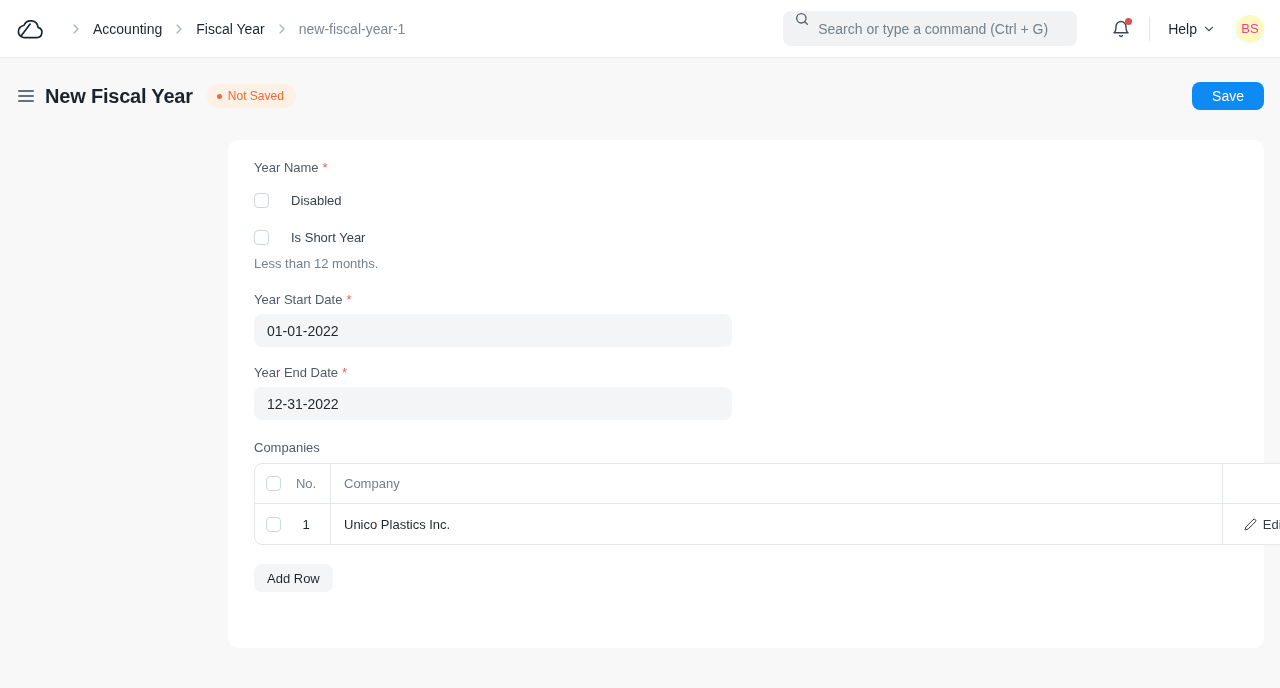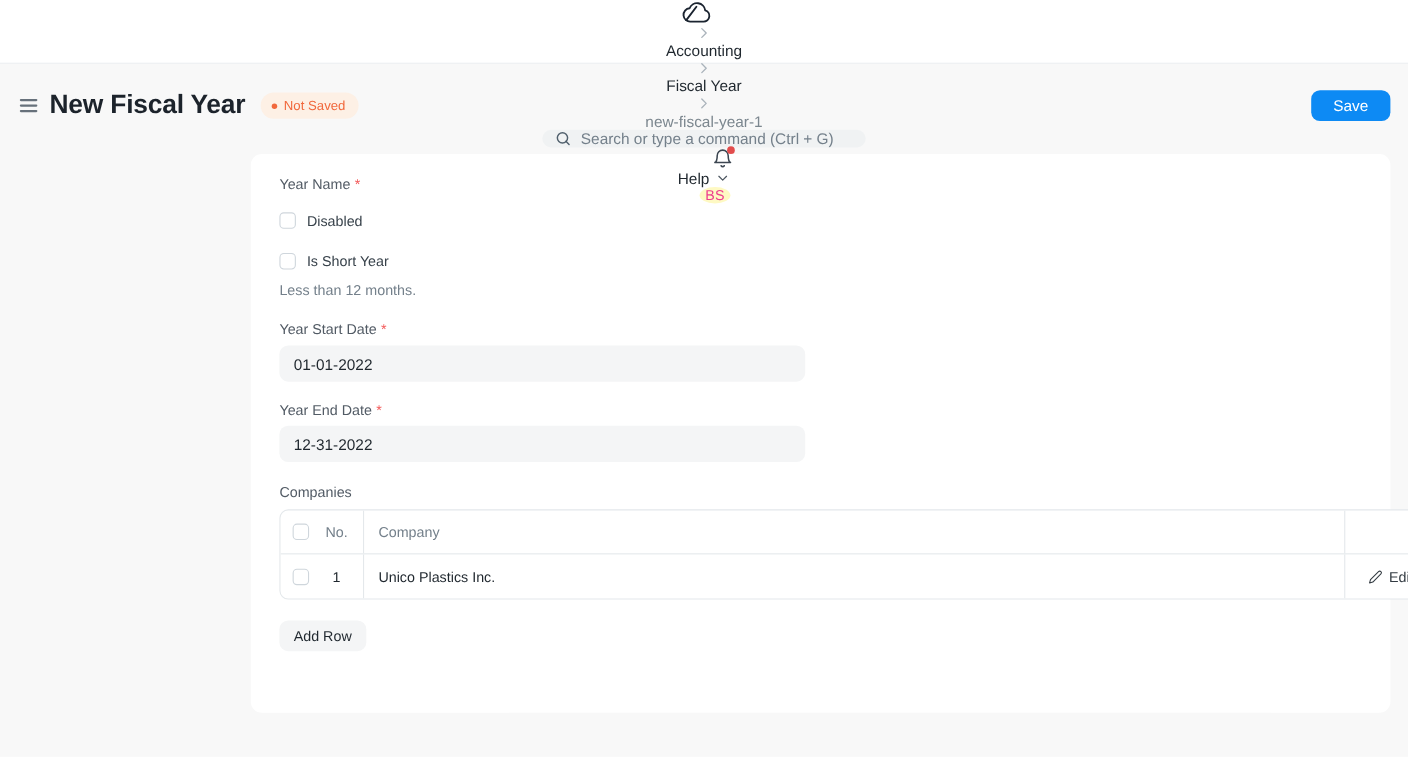--- a/index.html
+++ b/index.html
@@ -14,7 +14,7 @@
   
   .navbar {
     height: 58px; background: #ffffff; border-bottom: 1px solid #ebeef0;
-    display: flex; align-items: center; padding: 0 16px; flex-direction: column;
+    display: flex; align-items: center; padding: 0 16px;
   }
   .logo { display: flex; align-items: center; margin-right: 13px; cursor: pointer; }
   .crumb-sep { display: flex; align-items: center; margin: 0 9px; }

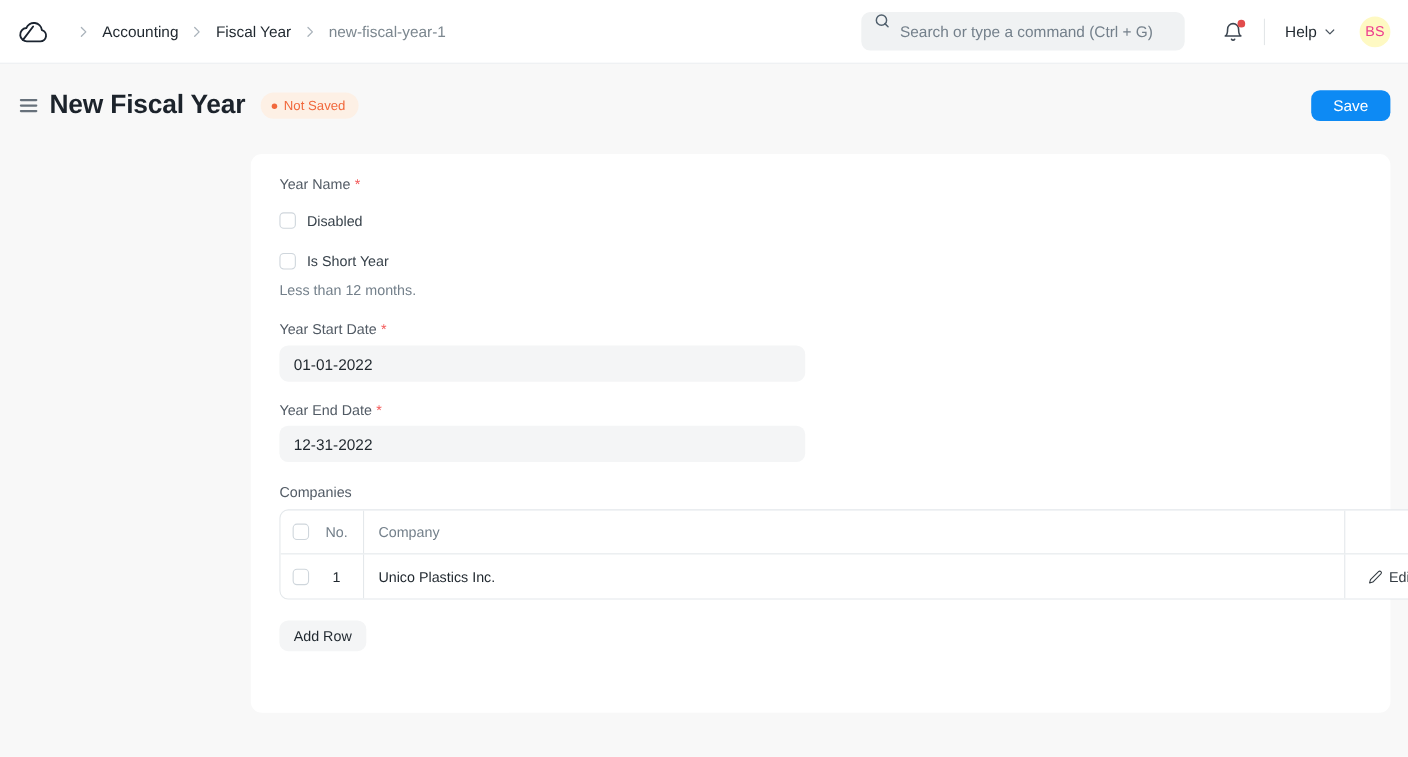--- a/index.html
+++ b/index.html
@@ -47,7 +47,7 @@
   .page-header { height: 76px; display: flex; align-items: center; padding: 0 16px 0 18px; }
   .hamburger { display: flex; flex-direction: column; gap: 3px; cursor: pointer; padding: 2px 0; }
   .hamburger span { width: 16px; height: 2px; background: #67717b; border-radius: 1px; }
-  .page-title { font-size: 24px; font-weight: 700; color: #1c232b; margin-left: 11px; letter-spacing: -.2px; }
+  .page-title { font-size: 20px; font-weight: 700; color: #1c232b; margin-left: 11px; letter-spacing: -.2px; }
   .status-badge {
     margin-left: 14px; background: #fdf0e5; color: #f1683c; font-size: 12px;
     padding: 5px 12px 5px 10px; border-radius: 999px; display: flex; align-items: center; gap: 6px;

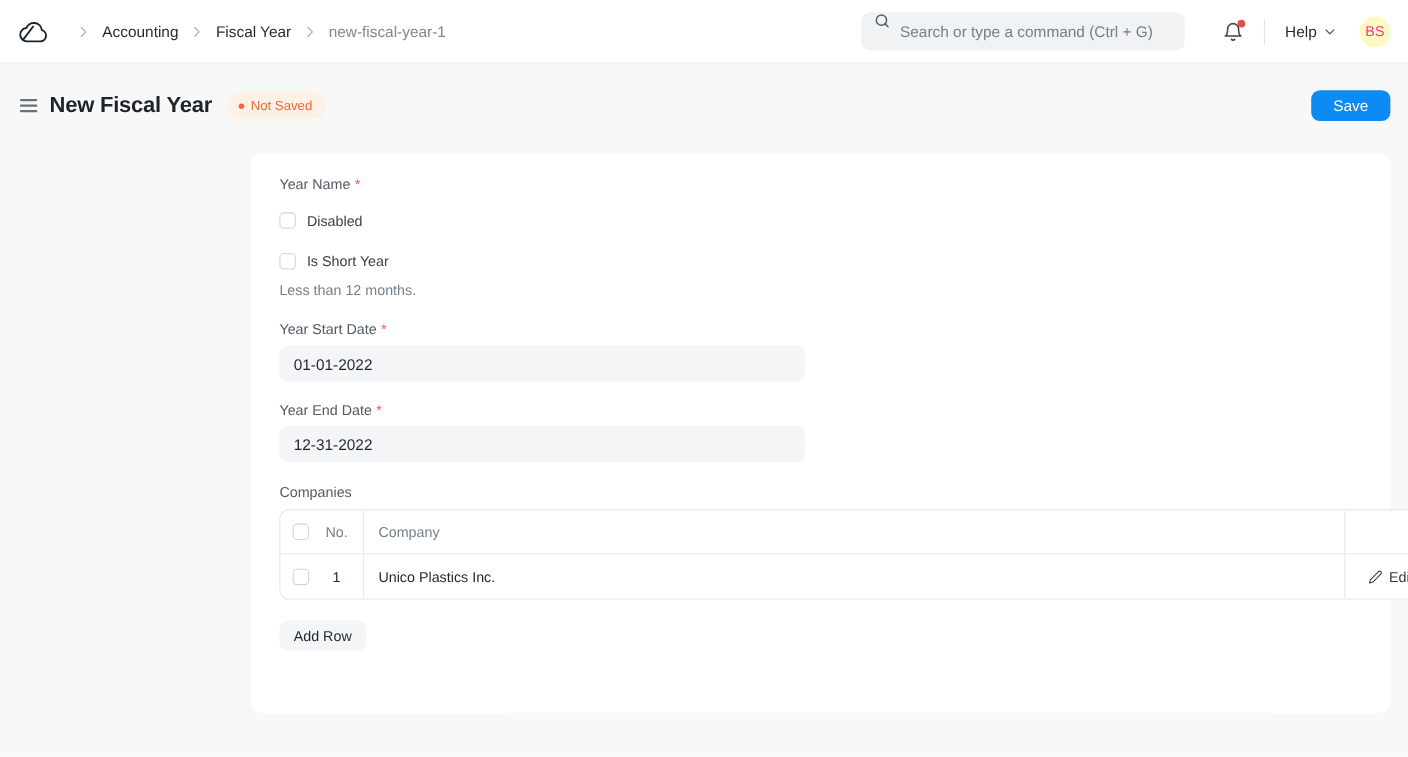--- a/index.html
+++ b/index.html
@@ -71,7 +71,7 @@
     display: block;
   }
   .field { margin-bottom: 18px; }
-  .check-row { display: flex; gap: 10px; font-size: 13px; color: #38424b; cursor: pointer; }
+  .check-row { display: flex; gap: 22px; font-size: 13px; color: #38424b; cursor: pointer; }
   .checkbox {
     width: 15px; height: 15px; border: 1.5px solid #cfd6dc; border-radius: 4px;
     background: #fff; flex: none; cursor: pointer; display: inline-block;

